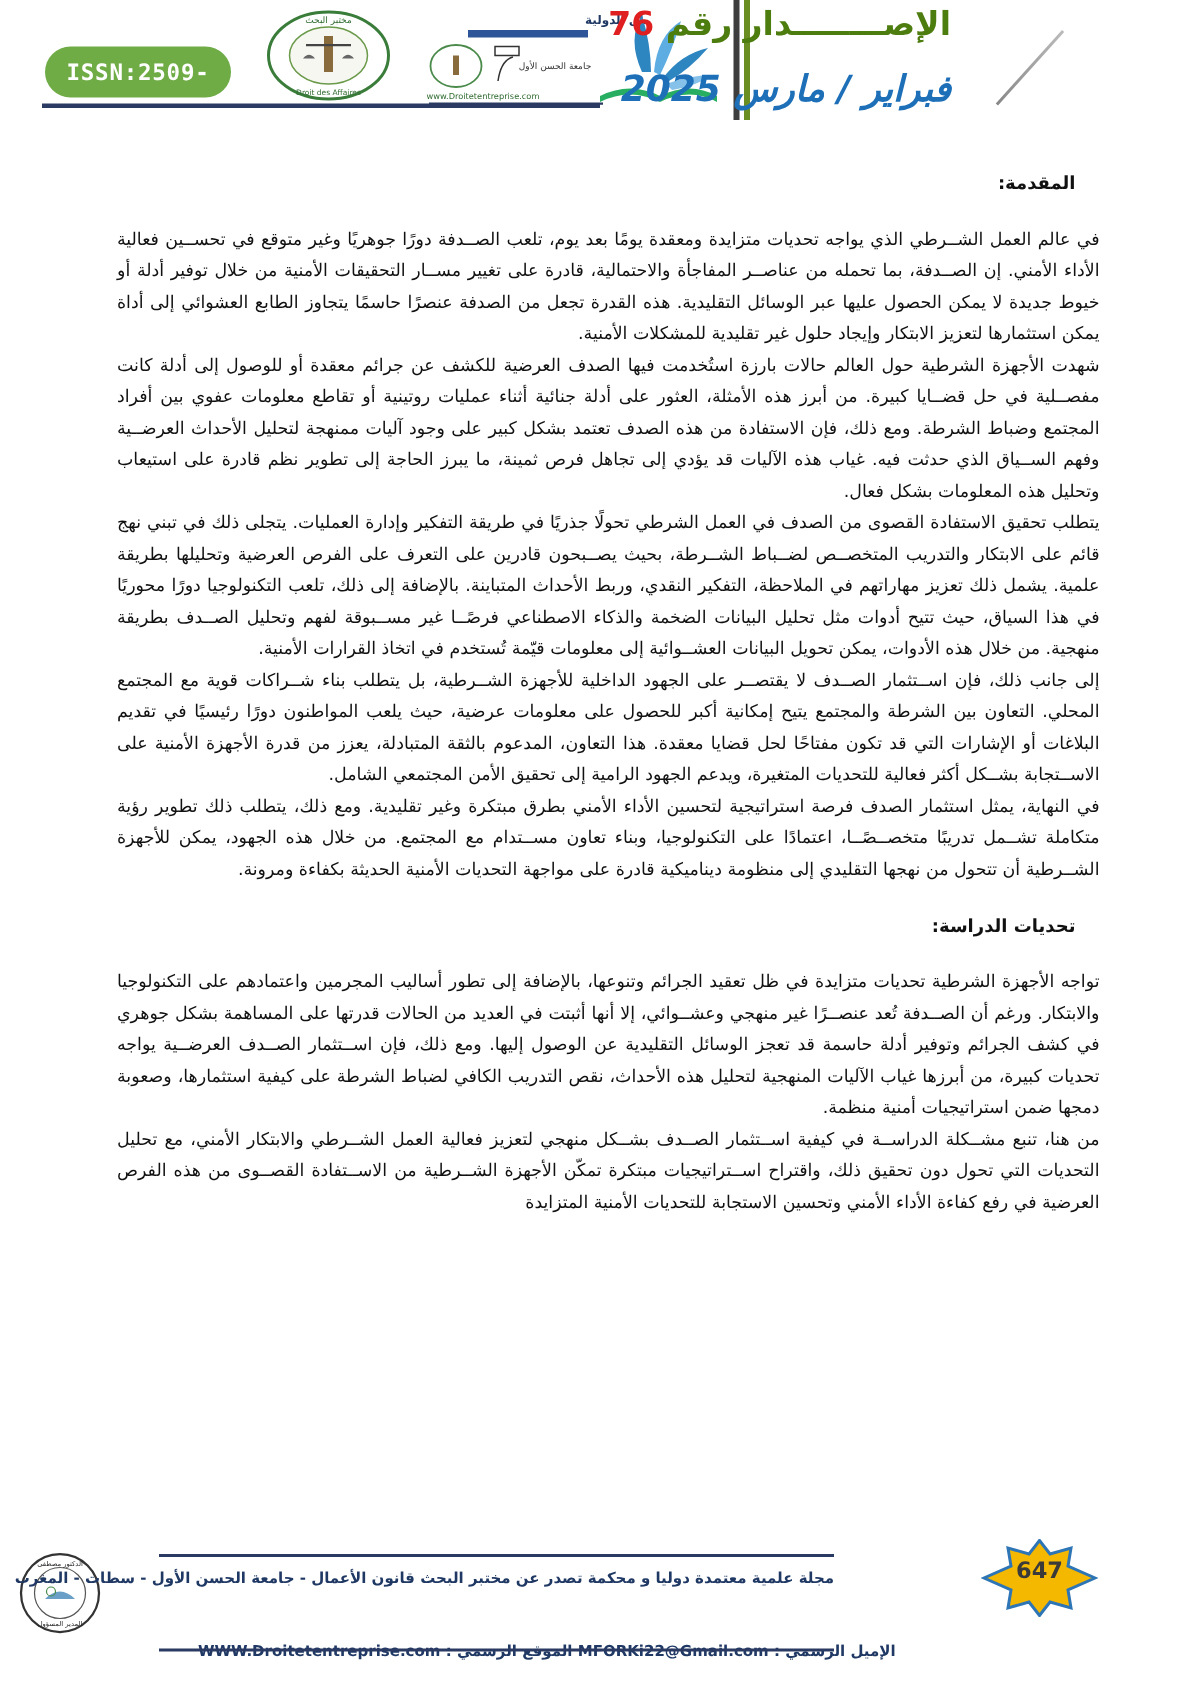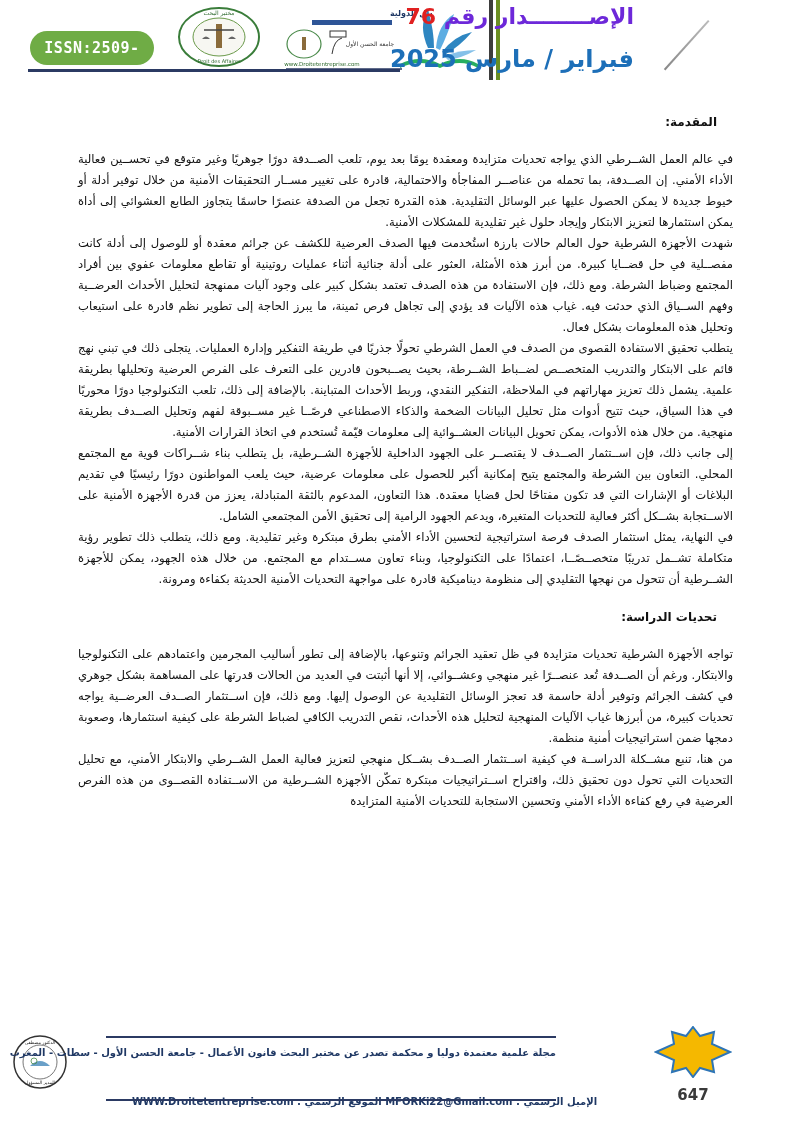--- a/index.html
+++ b/index.html
@@ -20,7 +20,7 @@
   .vbar2 { position: absolute; left: 496px; top: 0; width: 4px; height: 80px; background: #6b8e23; }
   .issue-line { position: absolute; right: 160px; top: 4px; direction: rtl; white-space: nowrap;
                 font-family: "DejaVu Sans", sans-serif; font-weight: bold; font-size: 22px; }
-  .issue-label { color: #6d28d9; }
+  .issue-label { color: #4d7c0f; }
   .issue-num { color: #e02020; }
   .date-line { position: absolute; right: 160px; top: 45px; direction: rtl; white-space: nowrap;
                font-family: "DejaVu Sans", sans-serif; font-weight: bold; font-size: 24px; color: #1d6fb8; }

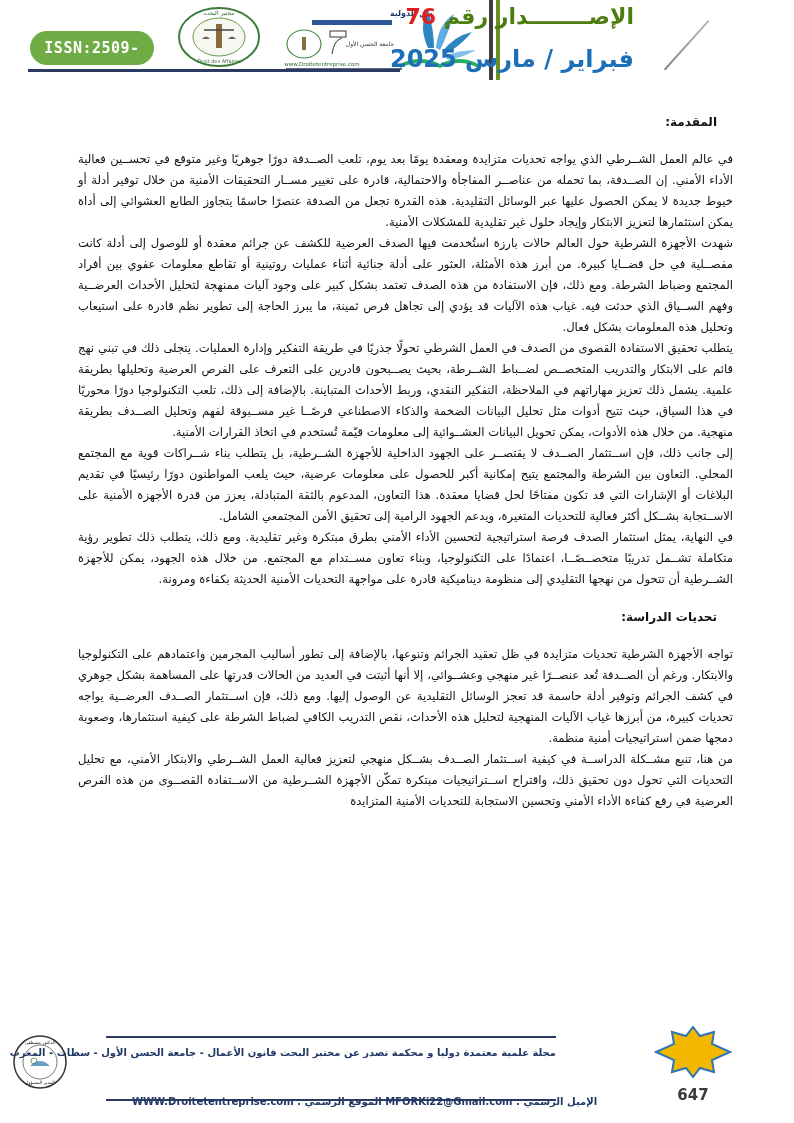--- a/index.html
+++ b/index.html
@@ -23,7 +23,7 @@
   .issue-label { color: #4d7c0f; }
   .issue-num { color: #e02020; }
   .date-line { position: absolute; right: 160px; top: 45px; direction: rtl; white-space: nowrap;
-               font-family: "DejaVu Sans", sans-serif; font-weight: bold; font-size: 24px; color: #1d6fb8; }
+               font-family: "DejaVu Sans", sans-serif; font-weight: bold; font-size: 24px; color: #1d6fb8; font-style: italic; }
   .diag-line { position: absolute; left: 708px; top: 20px; width: 2px; height: 66px;
                background: linear-gradient(#bbb,#888); transform: rotate(42deg); transform-origin: top left; }
 

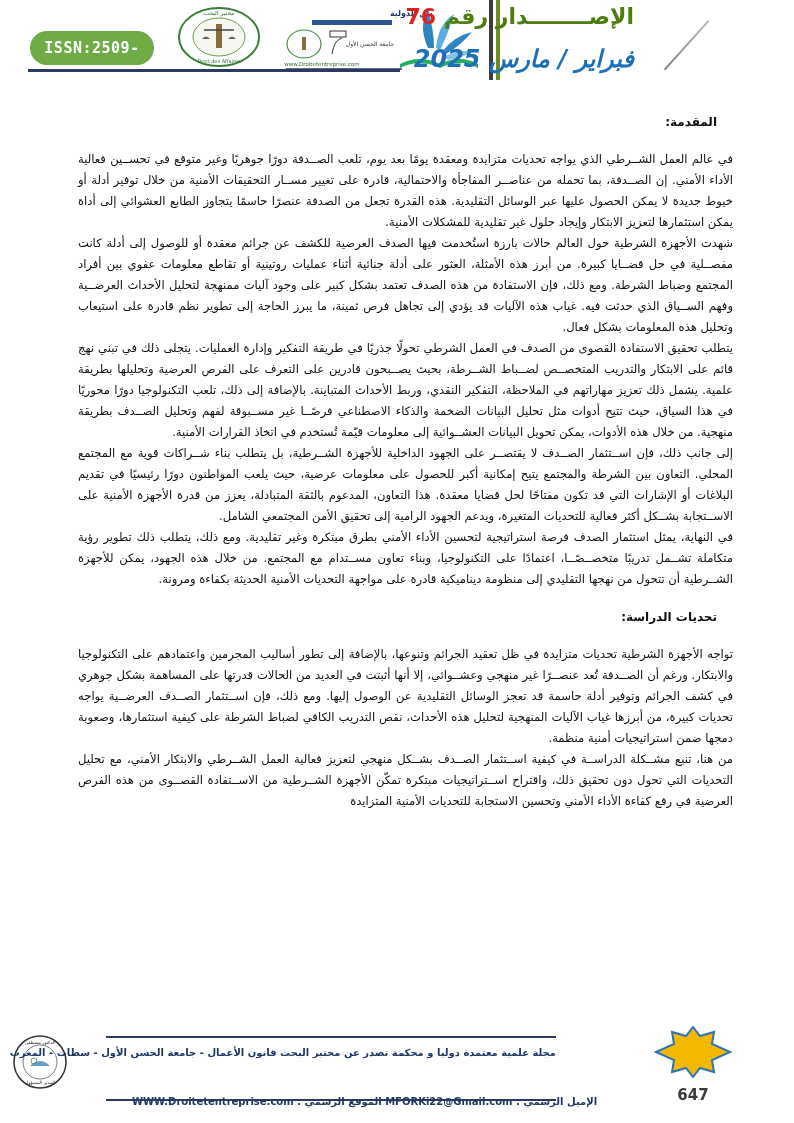--- a/index.html
+++ b/index.html
@@ -41,7 +41,7 @@
   .footer-line2 { position: absolute; left: 132px; top: 1072px; white-space: nowrap; direction: rtl;
                   font-family: "DejaVu Sans", sans-serif; font-weight: bold; font-size: 10px; color: #1f3864; margin-top: 24px; }
   .page-star { position: absolute; left: 654px; top: 1026px; width: 78px; height: 52px; }
-  .page-num { position: absolute; left: 654px; top: 1086px; width: 78px; text-align: center;
+  .page-num { position: absolute; left: 654px; top: 1038px; width: 78px; text-align: center;
               font-family: "DejaVu Sans", sans-serif; font-weight: bold; font-size: 15px; color: #3a3a3a; }
   .seal { position: absolute; left: 12px; top: 1034px; width: 56px; height: 56px; }
 </style>

